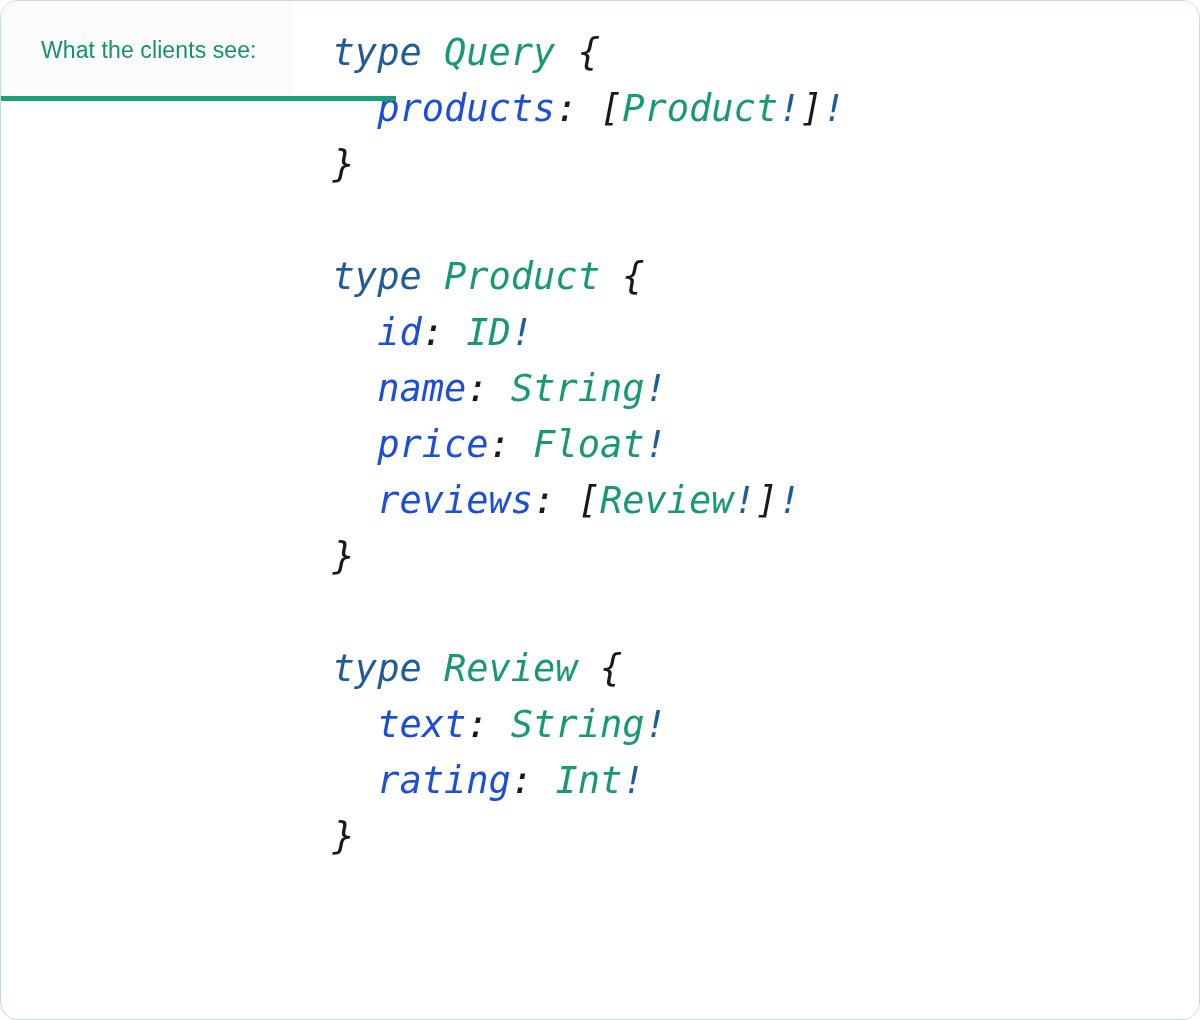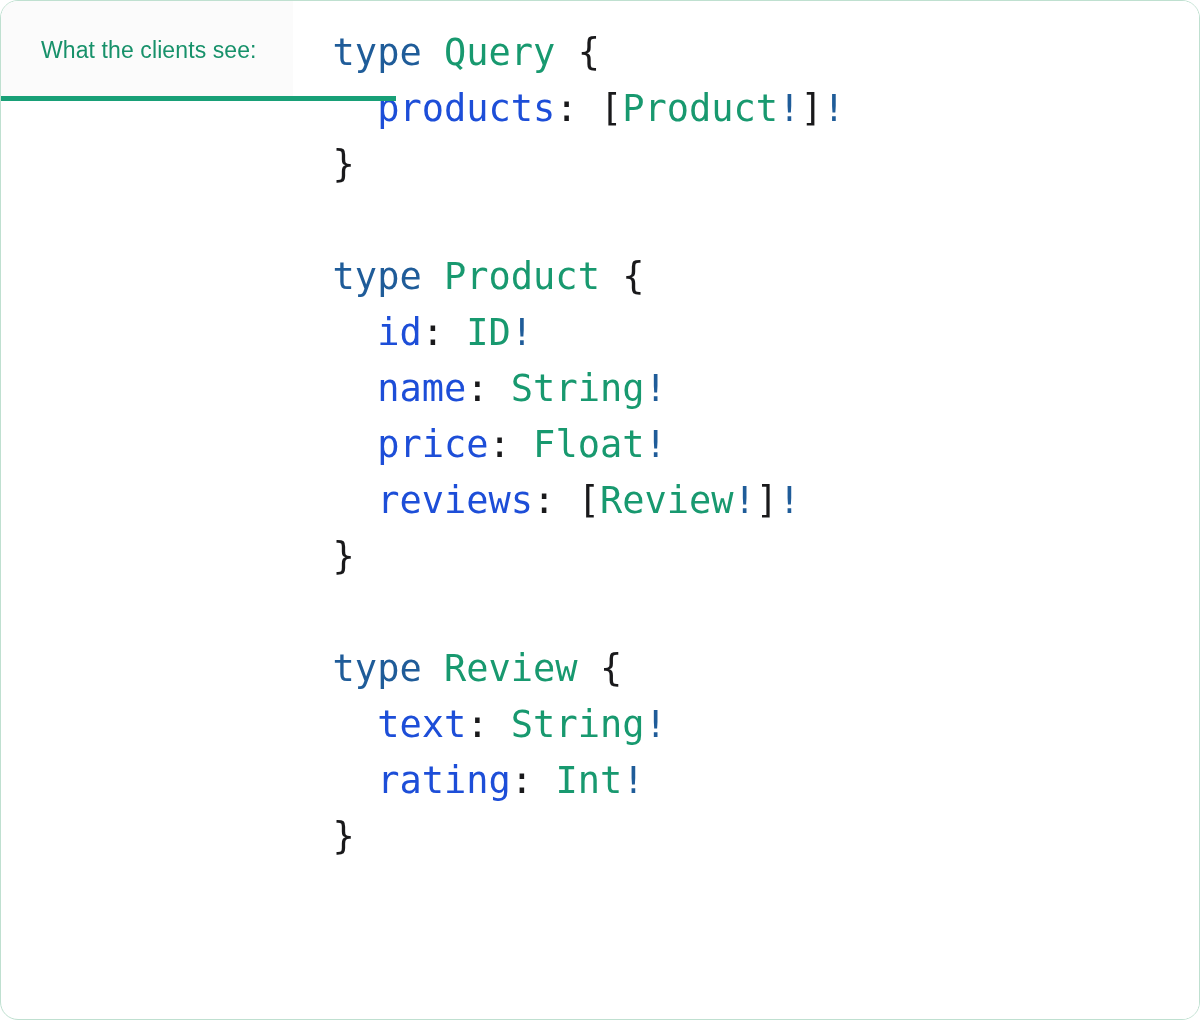--- a/index.html
+++ b/index.html
@@ -88,7 +88,7 @@
     -webkit-font-smoothing: antialiased;
   }
 
-  .ln { display: block; height: 56px; }
+  .ln { display: block; height: 56px; font-style: italic; }
 
   .kw    { color: #1f5c99; }   
   .tname { color: #18996f; }   

